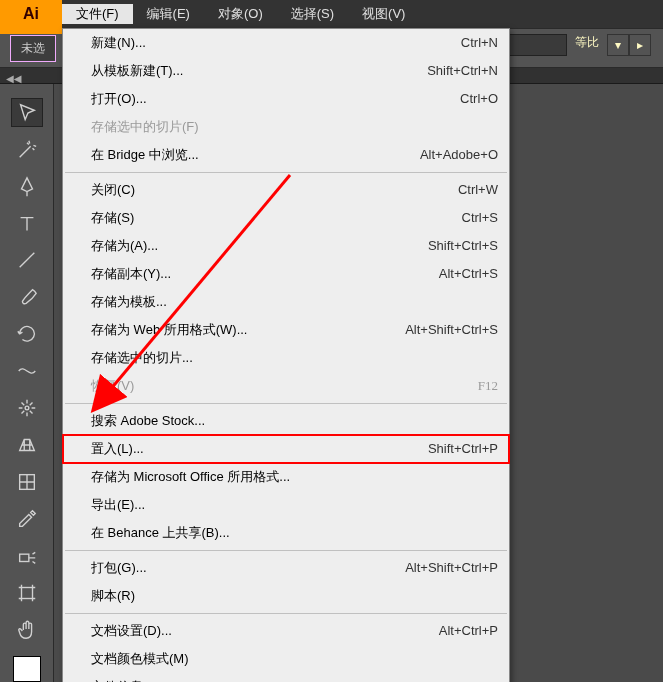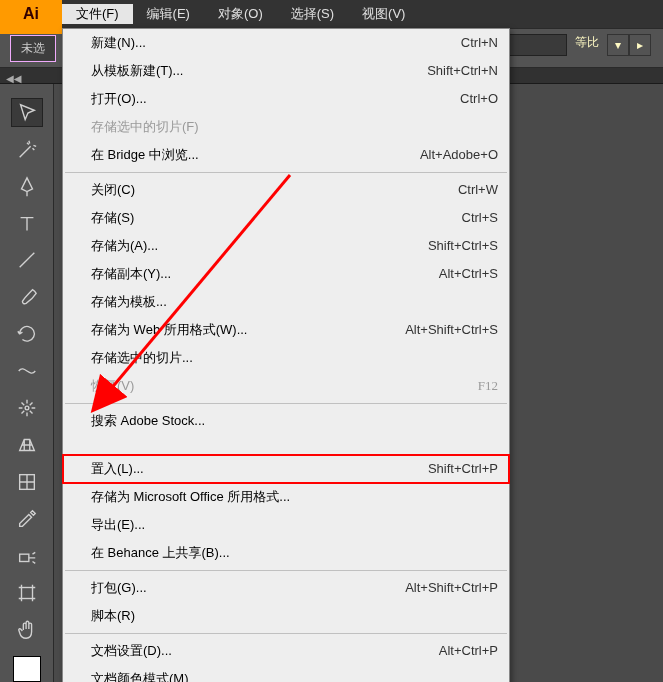--- a/index.html
+++ b/index.html
@@ -30,7 +30,7 @@
 .dd-row { display: flex; justify-content: space-between; padding: 4px 11px 4px 28px; line-height: 20px; cursor: pointer; }
 .dd-row.disabled { color: #9a9a9a; cursor: default; }
 .dd-sep { height: 1px; background: #c0c0c0; margin: 3px 2px; }
-.dd-row.highlighted { outline: 2px solid #ff0000; outline-offset: -1px; margin-top: 20px; }
+.dd-row.highlighted { outline: 2px solid #ff0000; outline-offset: -1px; }
 .shortcut { color: #333; }
 .dd-row.disabled .shortcut { color: #9a9a9a; font-family: Liberation Serif, serif; }
 

